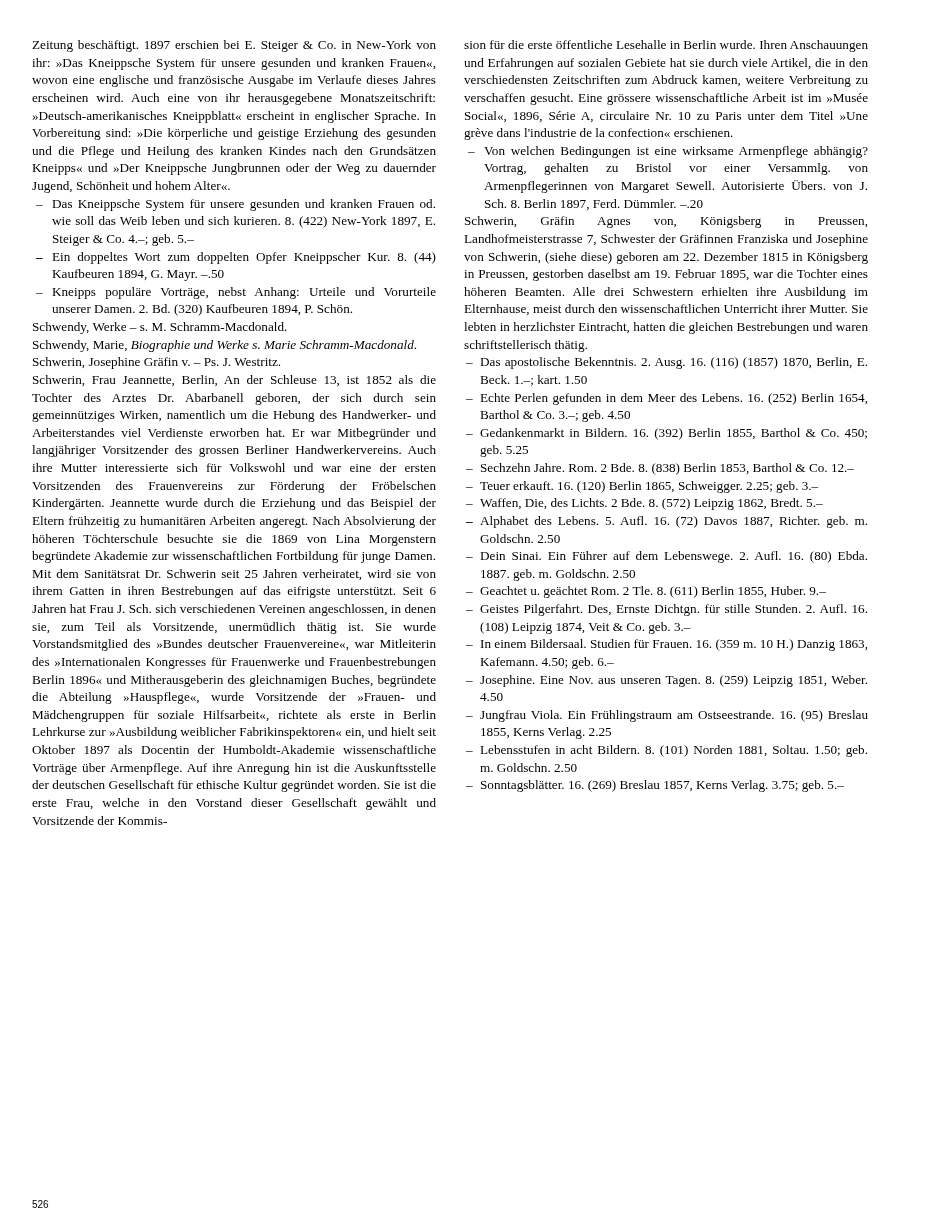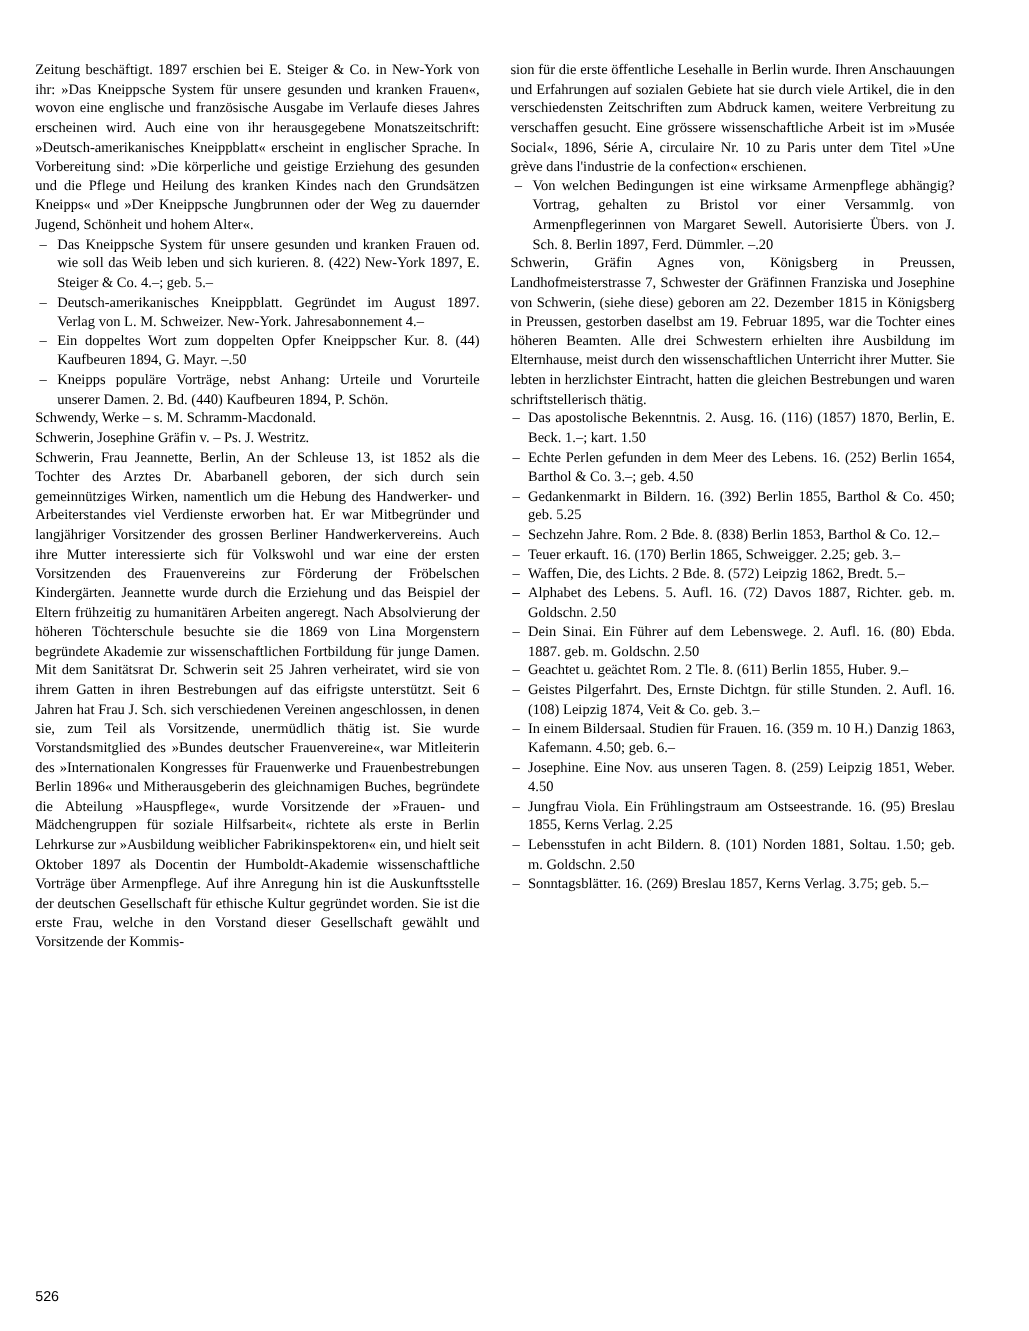--- a/index.html
+++ b/index.html
@@ -21,7 +21,7 @@
     width: 935px;
     height: 1210px;
     box-sizing: border-box;
-    padding: 54px 32px 30px 32px;
+    padding: 36px 32px 30px 32px;
   }
   .columns {
     display: flex;

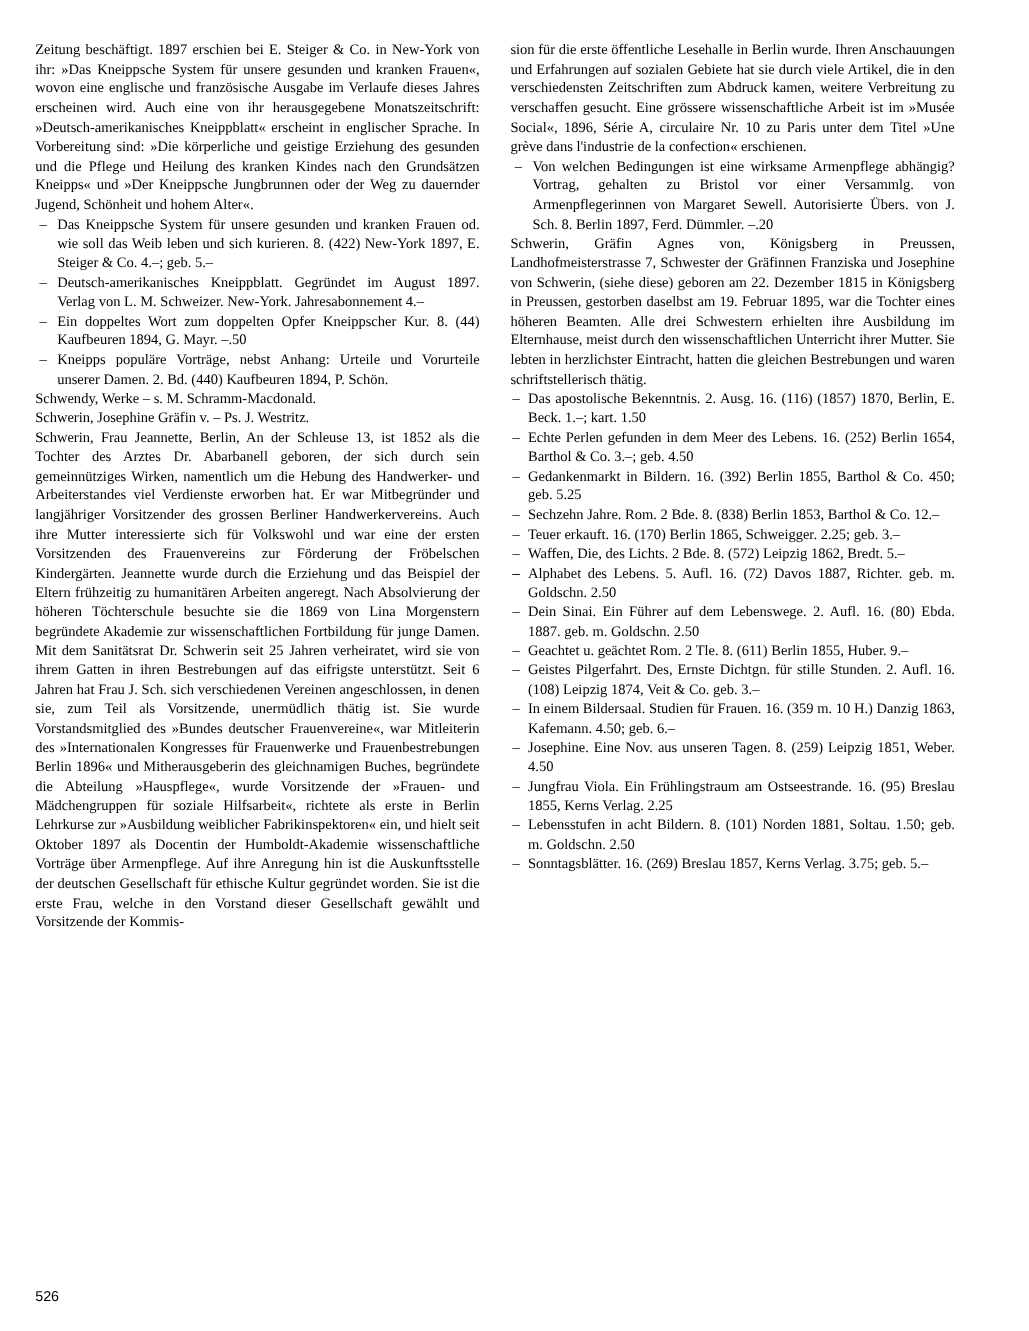--- a/index.html
+++ b/index.html
@@ -94,7 +94,6 @@
       </div>
       <div class="dash">
         <span class="bullet">–</span>
-        <span>Deutsch-amerikanisches Kneippblatt. Gegründet im August 1897. Verlag von L. M. Schweizer. New-York. Jahresabonnement 4.–</span>
       </div>
       <div class="dash">
         <span class="bullet">–</span>

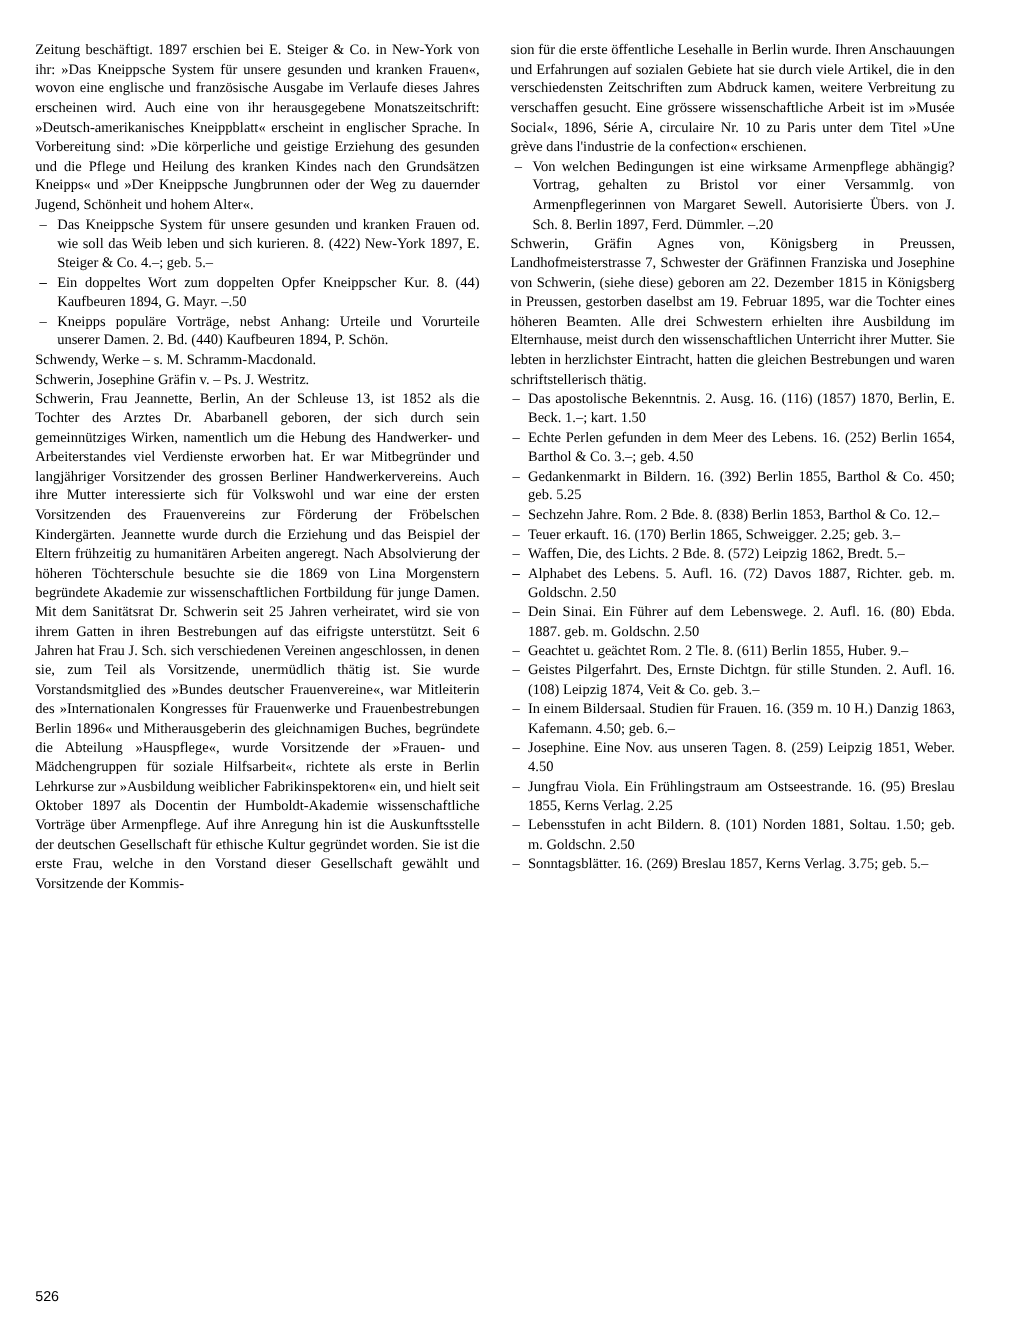--- a/index.html
+++ b/index.html
@@ -101,7 +101,7 @@
       </div>
       <div class="dash">
         <span class="bullet">–</span>
-        <span>Kneipps populäre Vorträge, nebst Anhang: Urteile und Vorurteile unserer Damen. 2. Bd. (440) Kaufbeuren 1894, P. Schön.</span>
+        <span>Kneipps populäre Vorträge, nebst Anhang: Urteile und Vorurteile unserer Damen. 2. Bd. (320) Kaufbeuren 1894, P. Schön.</span>
       </div>
 
       <p class="entry">

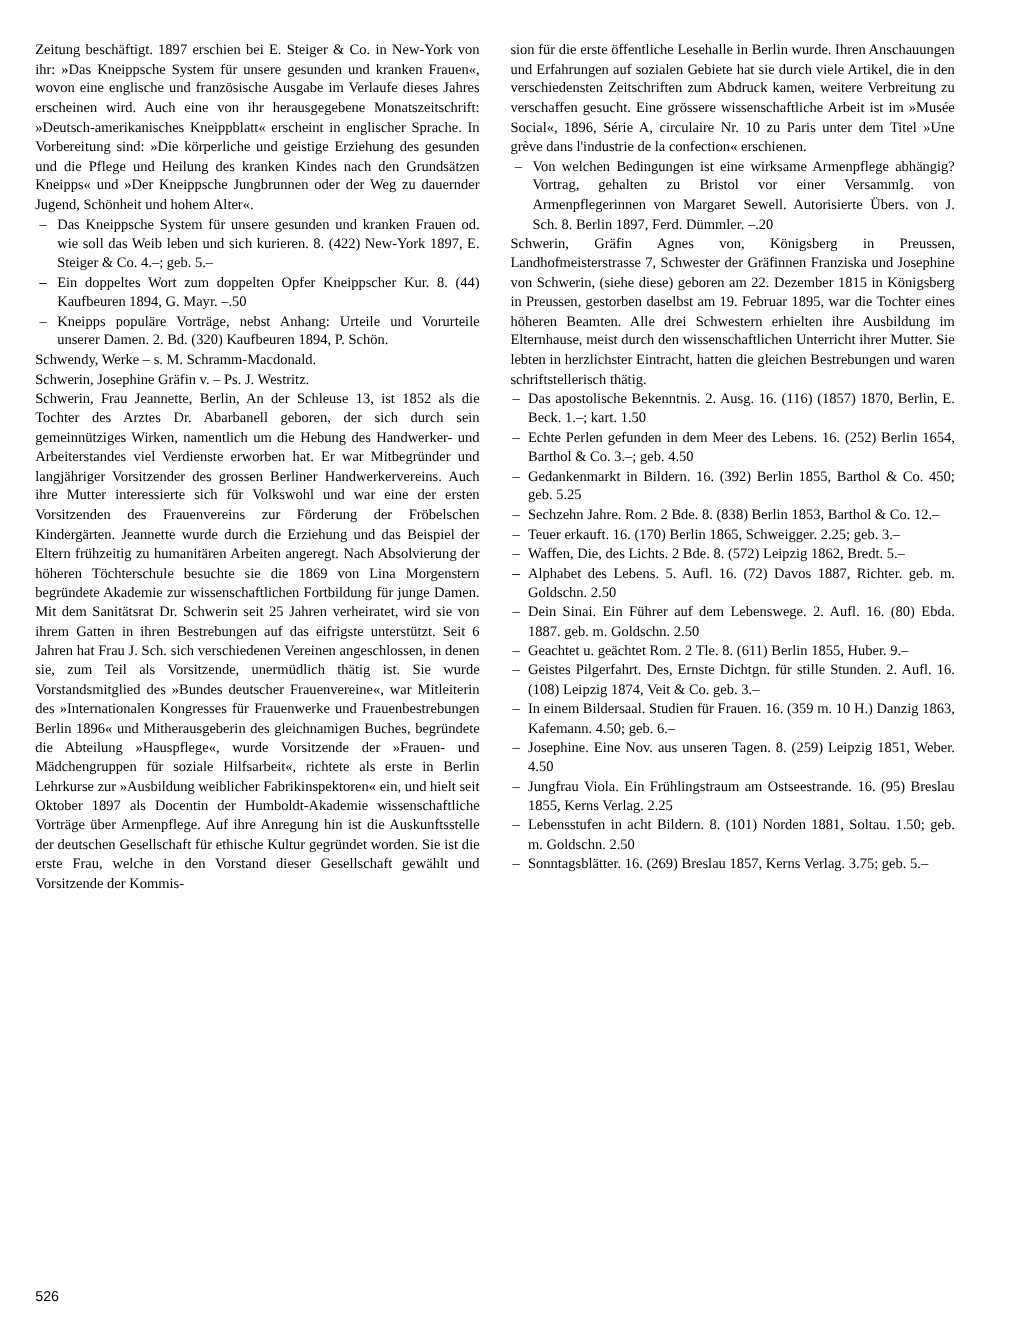--- a/index.html
+++ b/index.html
@@ -108,6 +108,9 @@
         <span class="head">Schwendy,</span><span> Werke – s. M. Schramm-Macdonald.</span>
       </p>
 
+      <p class="entry">
+        <span class="head">Schwendy,</span><span> Marie, </span><span class="ital">Biographie und Werke s. Marie Schramm-Macdonald</span><span>.</span>
+      </p>
 
       <p class="entry">
         <span class="head">Schwerin,</span><span> Josephine Gräfin v. – Ps. J. Westritz.</span>

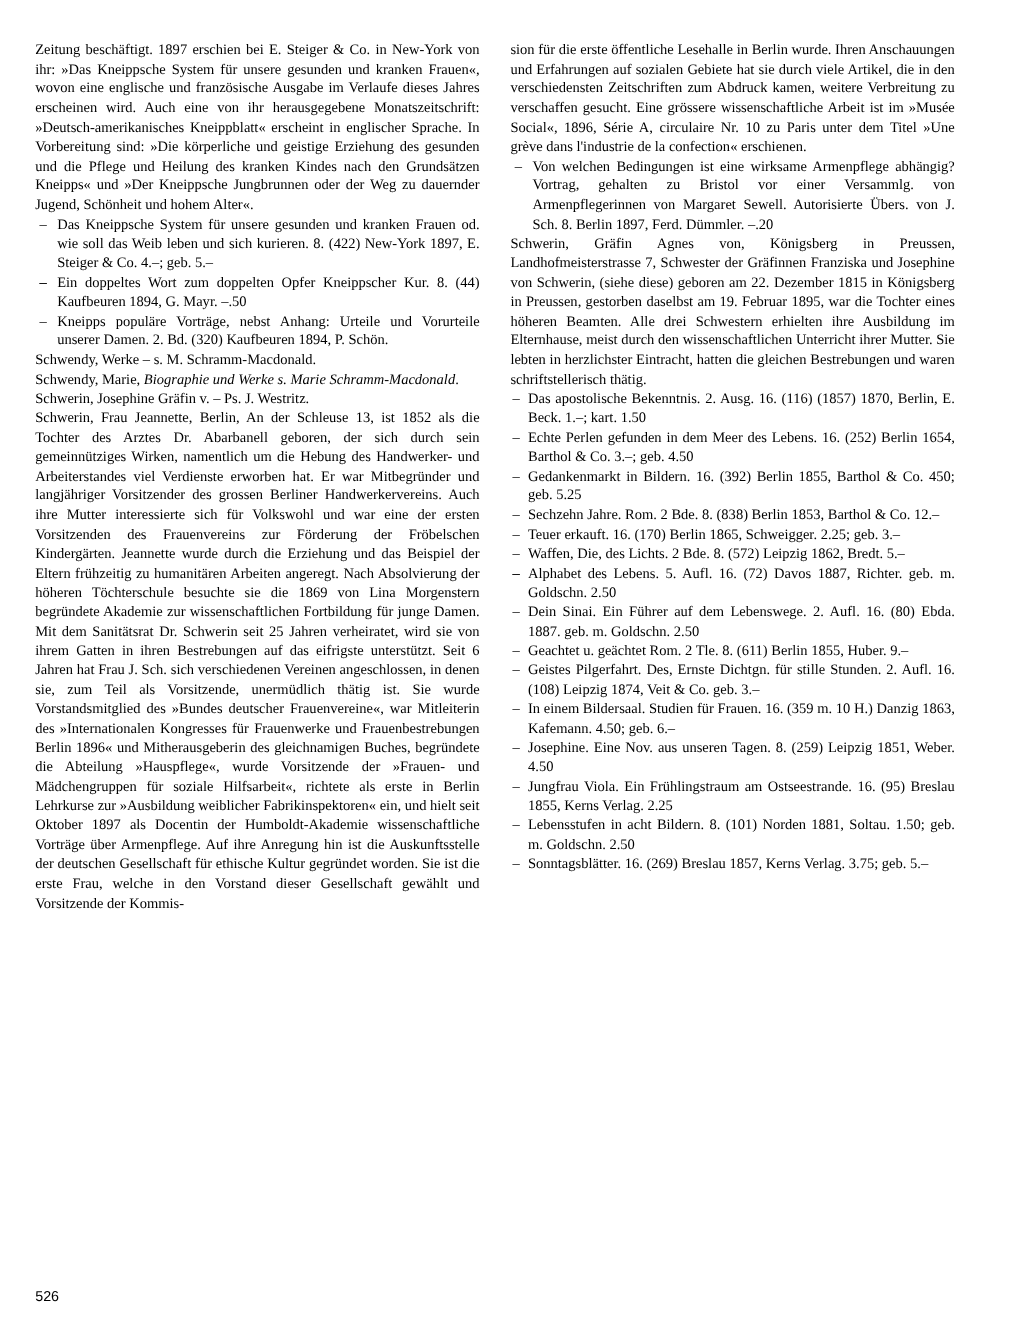--- a/index.html
+++ b/index.html
@@ -153,7 +153,7 @@
       </div>
       <div class="dash tight">
         <span class="bullet">–</span>
-        <span>Teuer erkauft. 16. (170) Berlin 1865, Schweigger. 2.25; geb. 3.–</span>
+        <span>Teuer erkauft. 16. (120) Berlin 1865, Schweigger. 2.25; geb. 3.–</span>
       </div>
       <div class="dash tight">
         <span class="bullet">–</span>

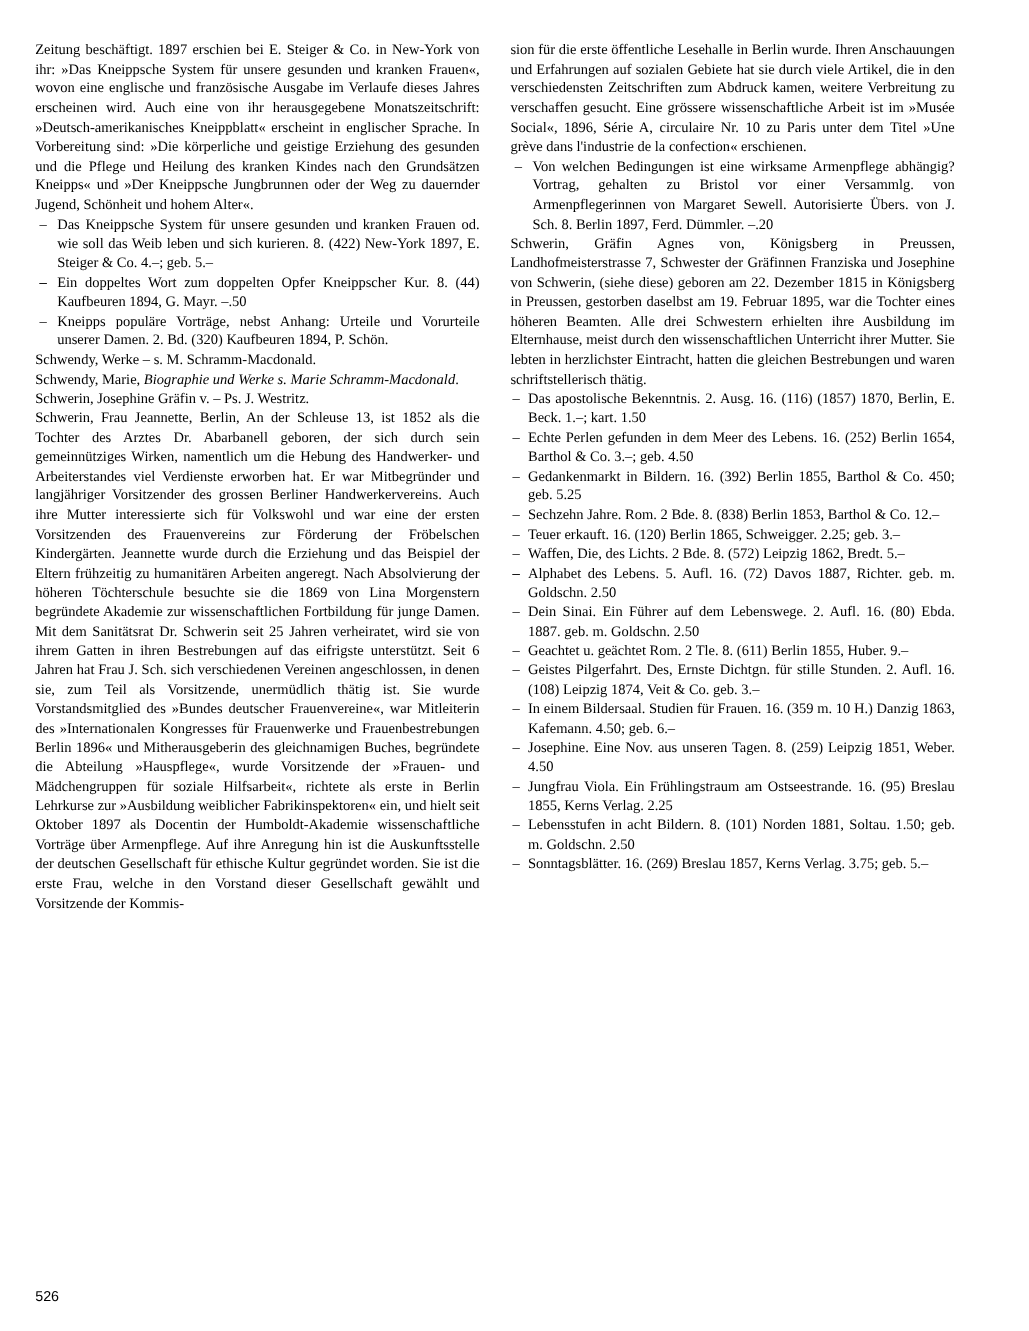--- a/index.html
+++ b/index.html
@@ -72,8 +72,8 @@
   .folio {
     position: absolute;
     left: 32px;
-    bottom: 24px;
-    font-size: 13px;
+    bottom: 0;
+    font-size: 10px;
     font-family: "Liberation Sans", sans-serif;
     color: #000;
   }

